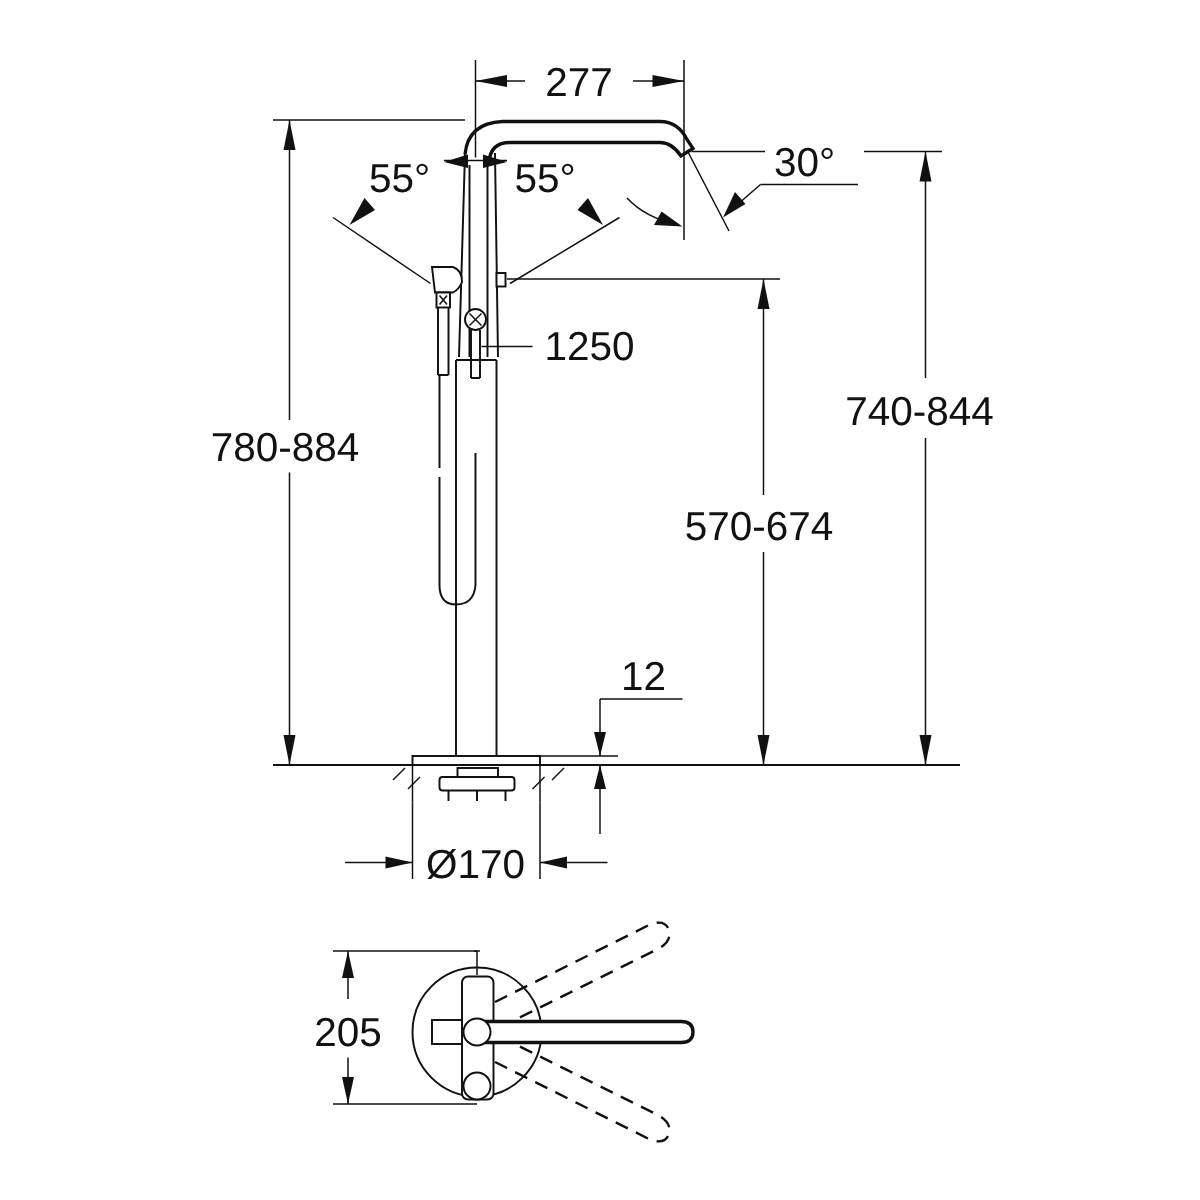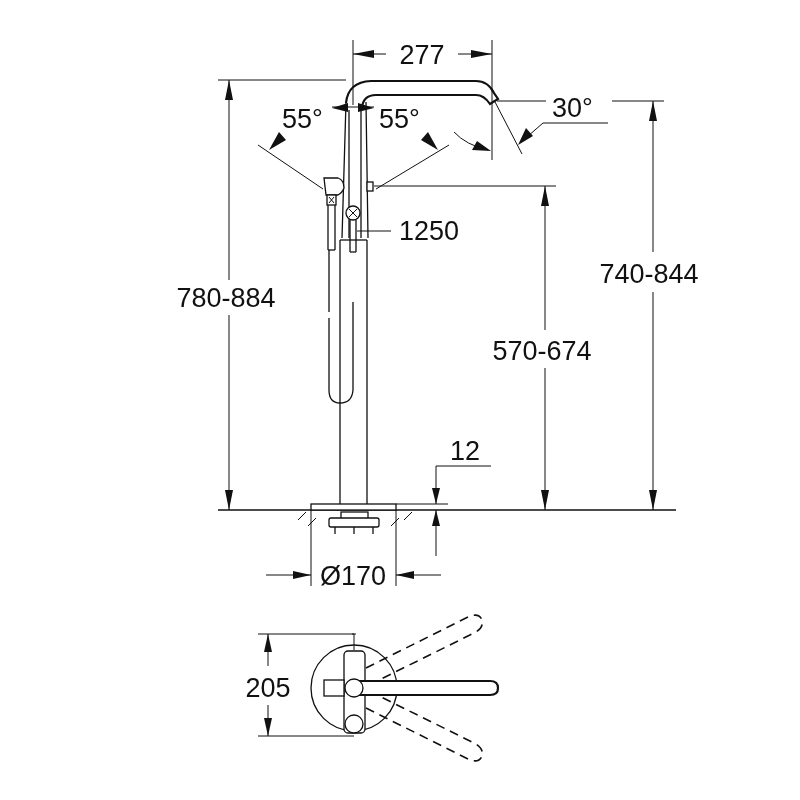--- a/index.html
+++ b/index.html
@@ -4,7 +4,7 @@
 <style>
   html, body { margin: 0; padding: 0; background: #ffffff; }
   body { width: 800px; height: 800px; overflow: hidden; }
-  #drawing { position: absolute; left: 0; top: 0; width: 704px; height: 800px; margin-left: 36px; }
+  #drawing { position: absolute; left: 0; top: 0; width: 704px; height: 800px; }
   svg text { font-family: "Liberation Sans", "DejaVu Sans", sans-serif; fill: #111111; }
   .lbl { font-size: 27px; }
   .ln { stroke: #111111; fill: none; stroke-width: 1.3; }

